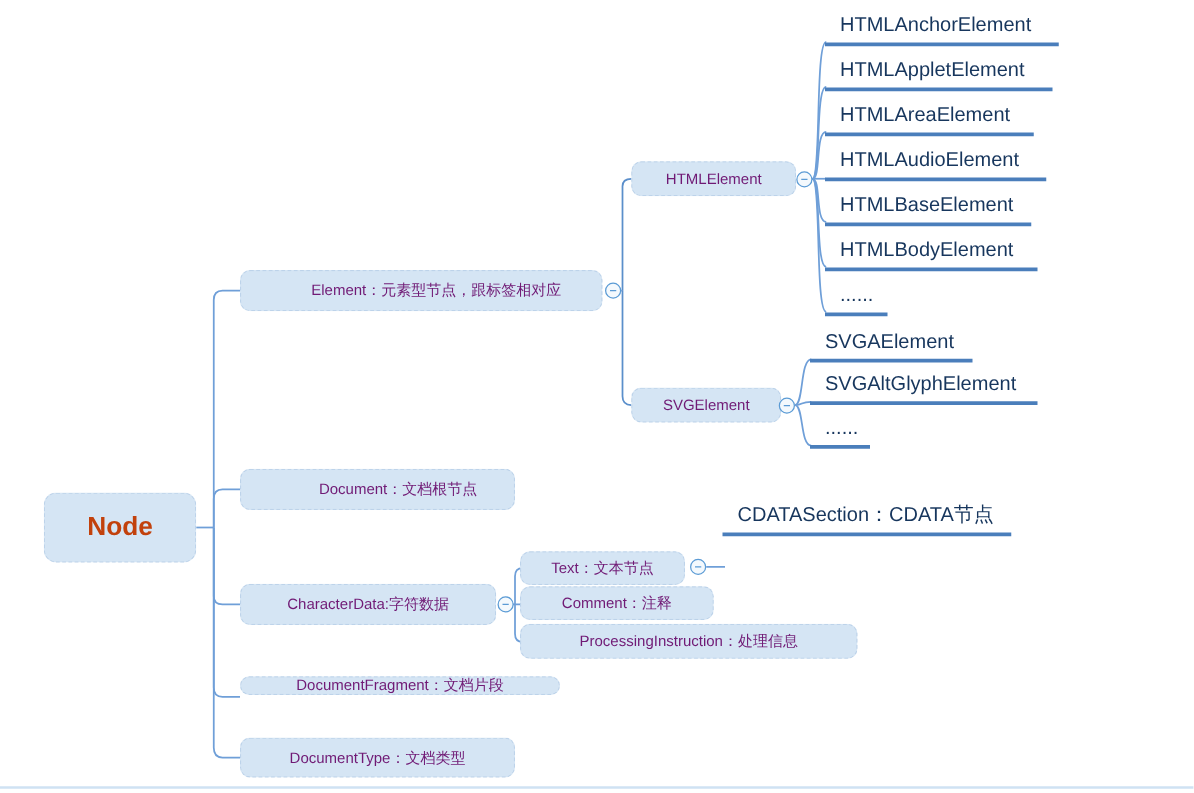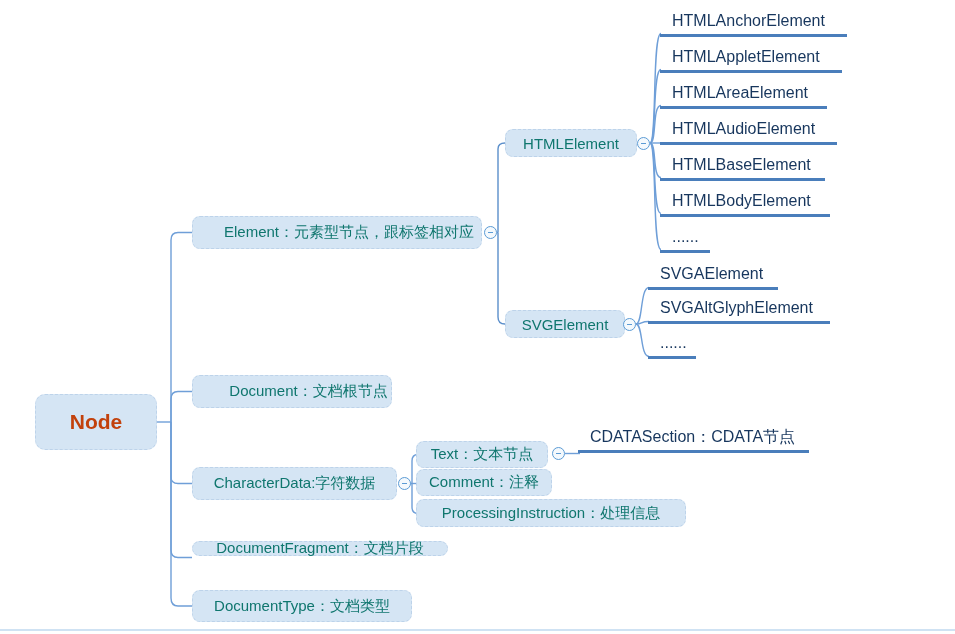--- a/index.html
+++ b/index.html
@@ -25,8 +25,8 @@
     background: #d5e5f4;
     border: 1px dashed #bdd3ea;
     border-radius: 8px;
-    color: #0f766e;
-    font-size: 15px;
+    color: #701a75;
+    font-size: 12px;
     white-space: nowrap;
     cursor: default;
   }

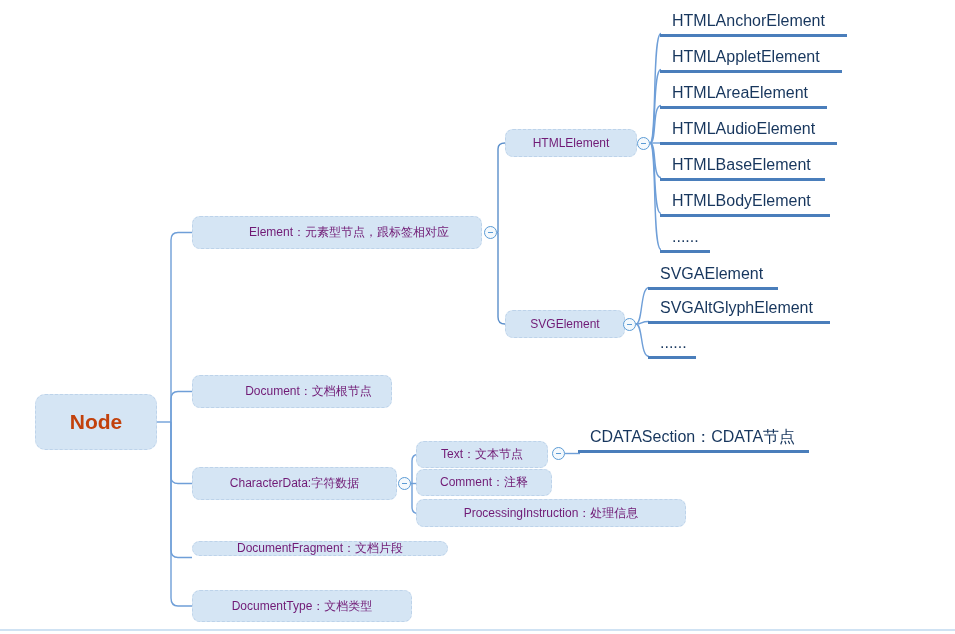--- a/index.html
+++ b/index.html
@@ -111,7 +111,7 @@
   <div class="topic root" style="left:35px; top:394px; width:122px; height:56px;">Node</div>
 
   <div class="topic" style="left:192px; top:216px; width:290px; height:33px;padding-left:24px;">Element：元素型节点，跟标签相对应</div>
-  <div class="topic" style="left:192px; top:375px; width:200px; height:33px;padding-left:33px;">Document：文档根节点</div>
+  <div class="topic" style="left:192px; top:375px; width:220px; height:33px;padding-left:33px;">Document：文档根节点</div>
   <div class="topic" style="left:192px; top:467px; width:205px; height:33px;">CharacterData:字符数据</div>
   <div class="topic" style="left:192px; top:541px; width:256px; height:15px;">DocumentFragment：文档片段</div>
   <div class="topic" style="left:192px; top:590px; width:220px; height:32px;">DocumentType：文档类型</div>

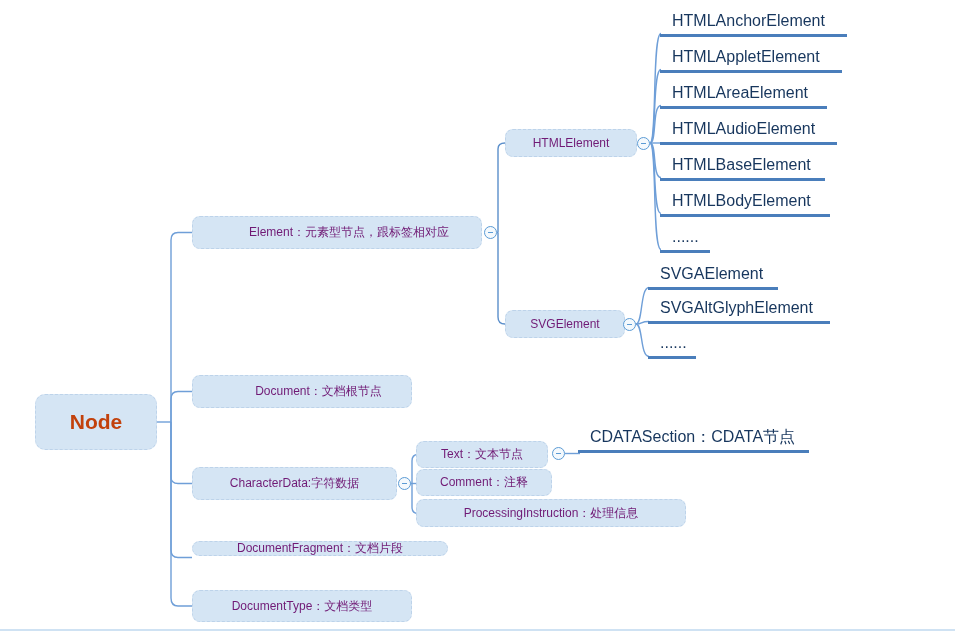--- a/index.html
+++ b/index.html
@@ -135,7 +135,7 @@
   <div class="topic" style="left:416px; top:469px; width:136px; height:27px;">Comment：注释</div>
   <div class="topic" style="left:416px; top:499px; width:270px; height:28px;">ProcessingInstruction：处理信息</div>
 
-  <div class="leaf" style="left:578px; top:426px; min-width:231px;">CDATASection：CDATA节点</div>
+  <div class="leaf" style="left:578px; top:402px; min-width:231px;">CDATASection：CDATA节点</div>
 
   <div class="collapse" style="left:484px; top:226px;"></div>
   <div class="collapse" style="left:637px; top:137px;"></div>

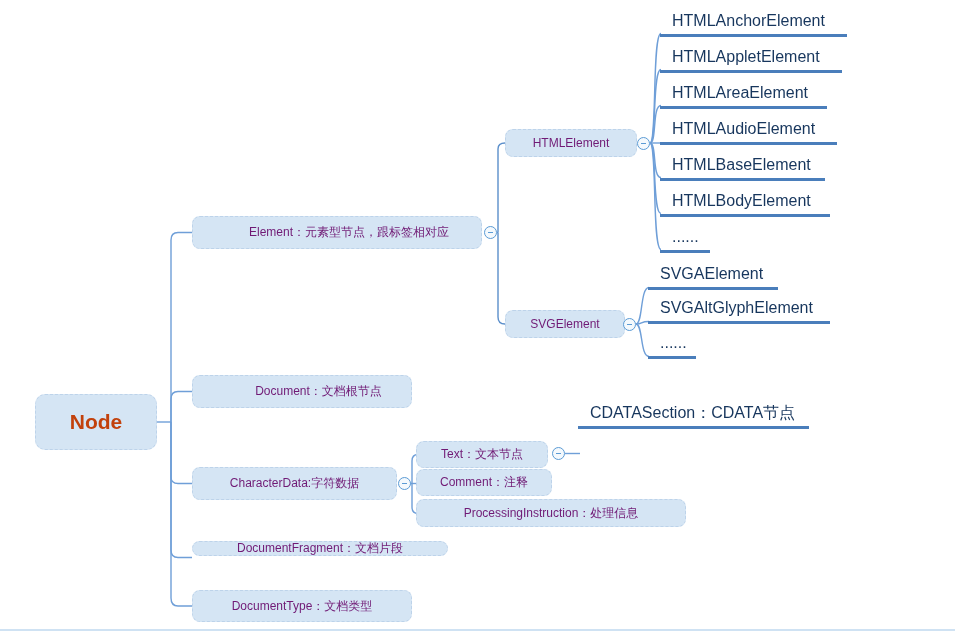--- a/index.html
+++ b/index.html
@@ -132,7 +132,7 @@
   <div class="leaf" style="left:648px; top:332px; min-width:48px;">......</div>
 
   <div class="topic" style="left:416px; top:441px; width:132px; height:27px;">Text：文本节点</div>
-  <div class="topic" style="left:416px; top:469px; width:136px; height:27px;">Comment：注释</div>
+  <div class="topic" style="left:416px; top:469px; width:155px; height:27px;">Comment：注释</div>
   <div class="topic" style="left:416px; top:499px; width:270px; height:28px;">ProcessingInstruction：处理信息</div>
 
   <div class="leaf" style="left:578px; top:402px; min-width:231px;">CDATASection：CDATA节点</div>

